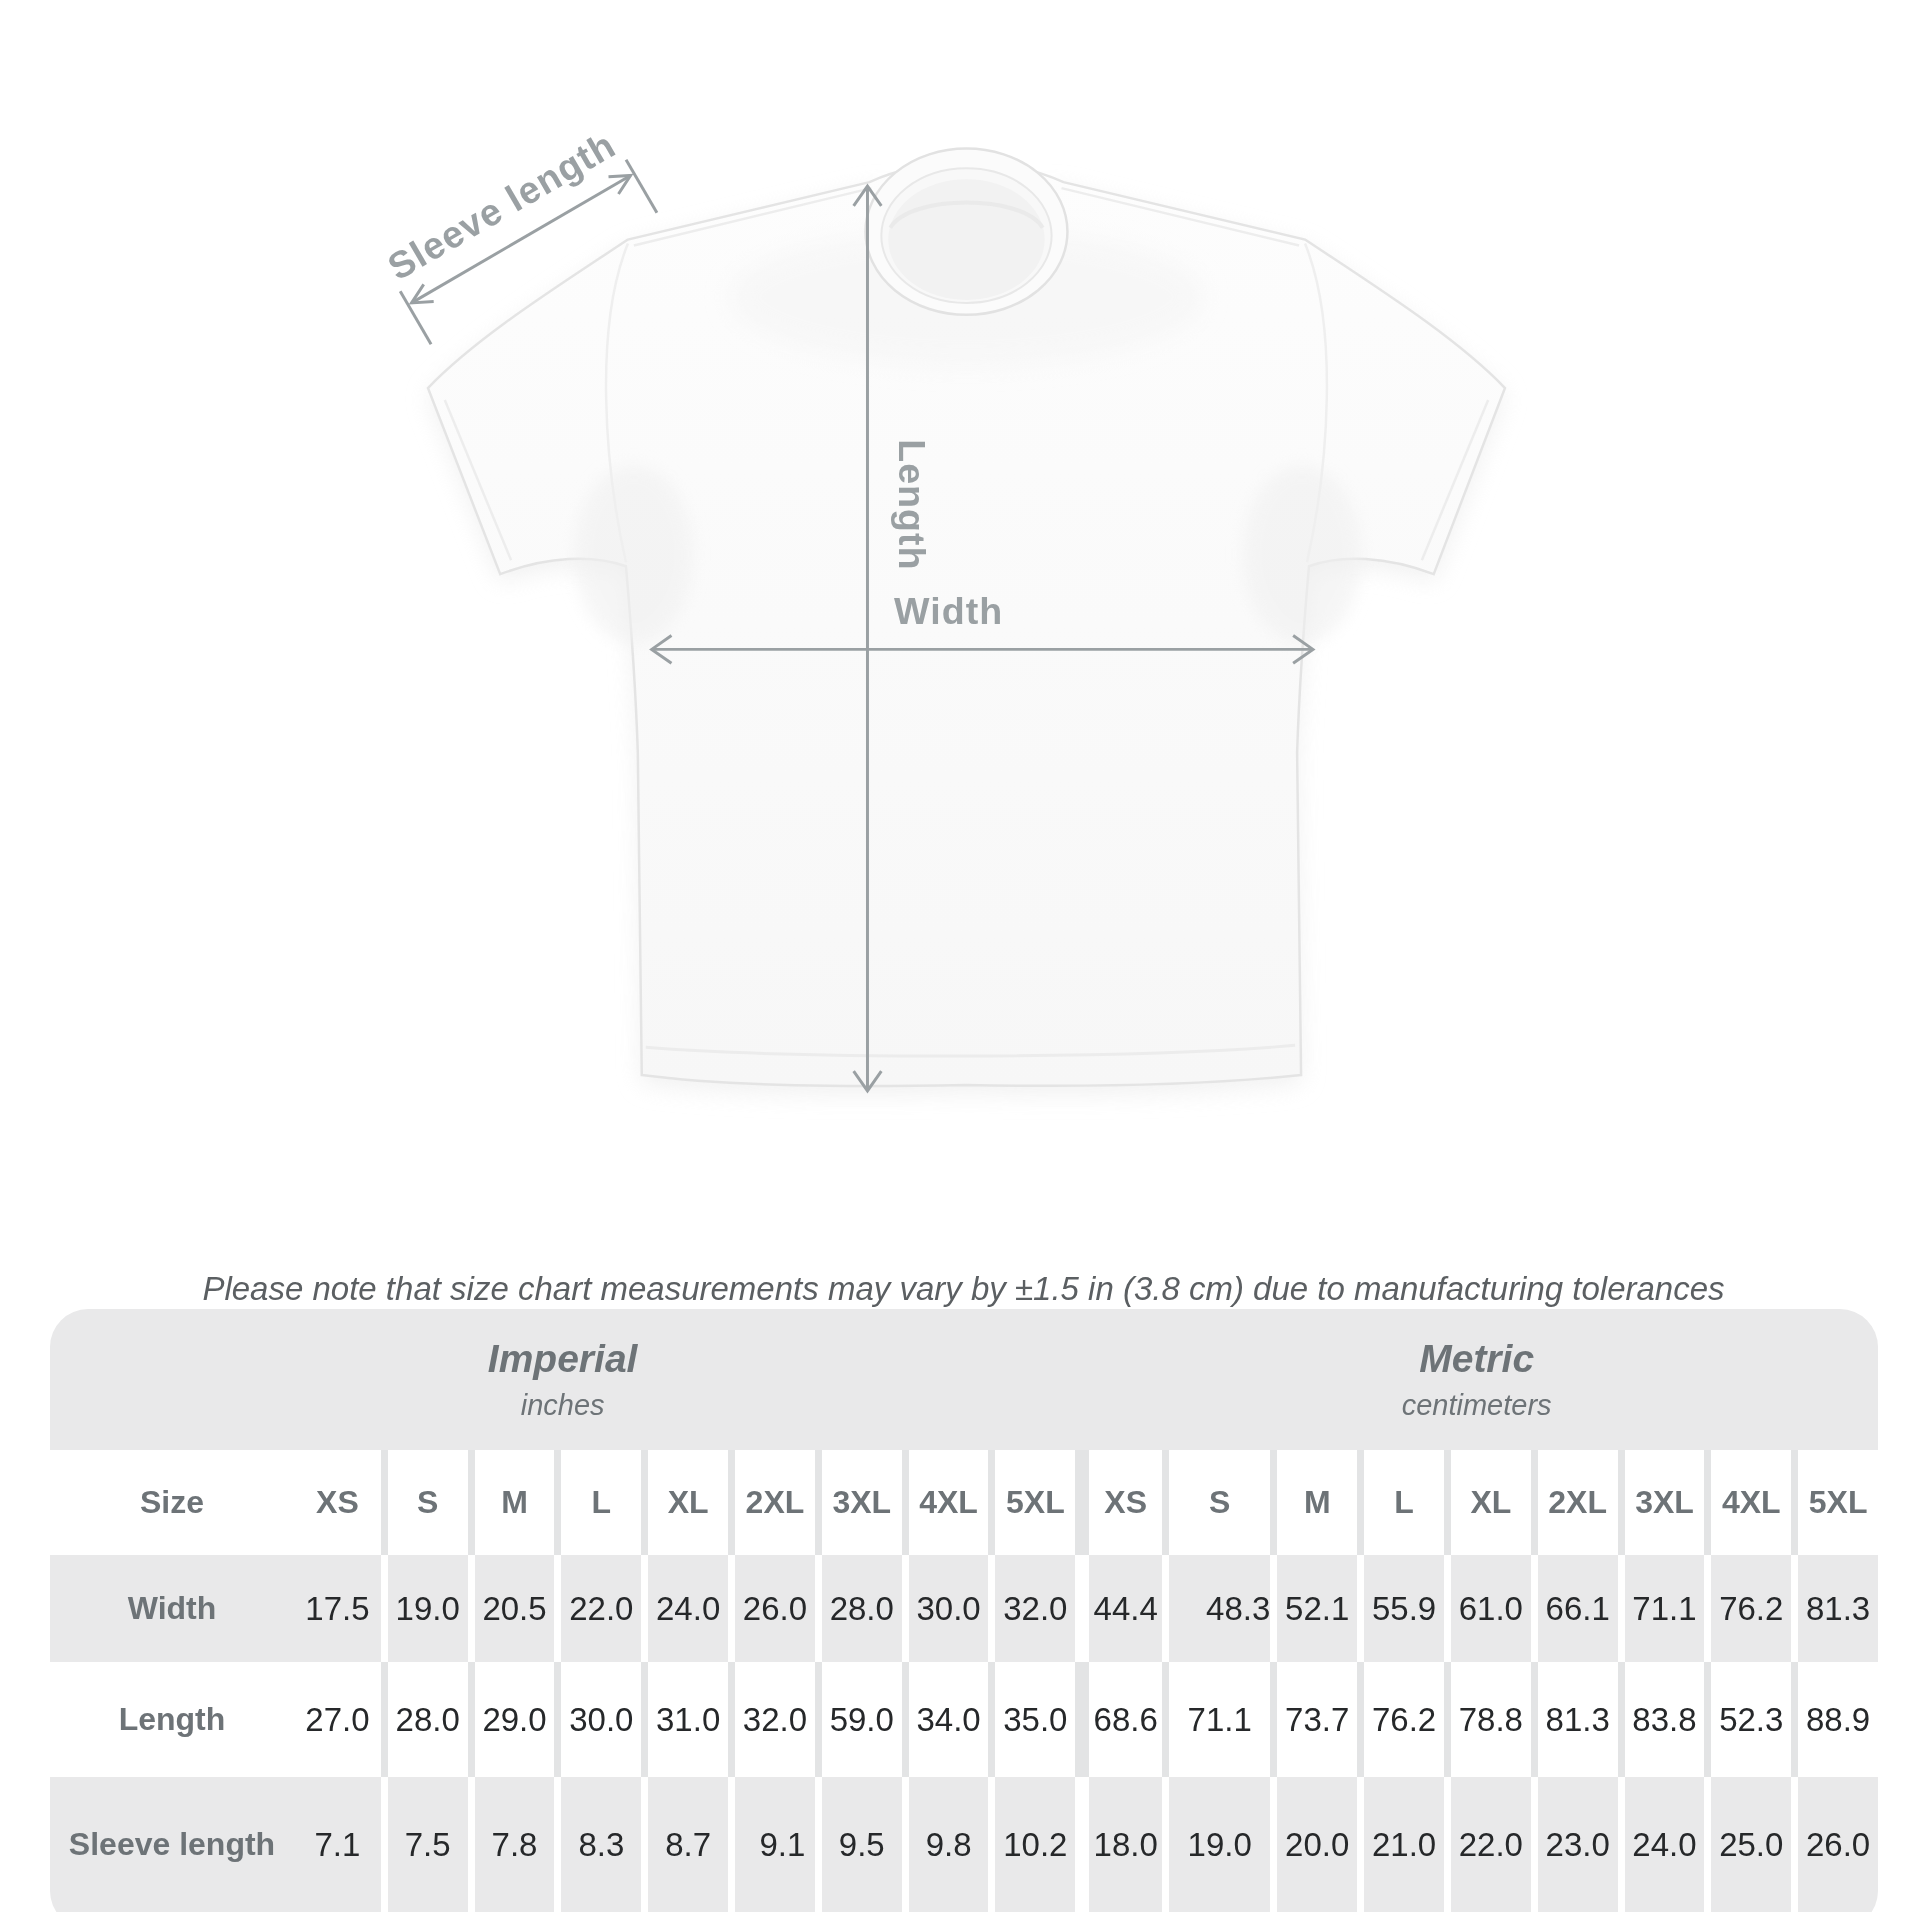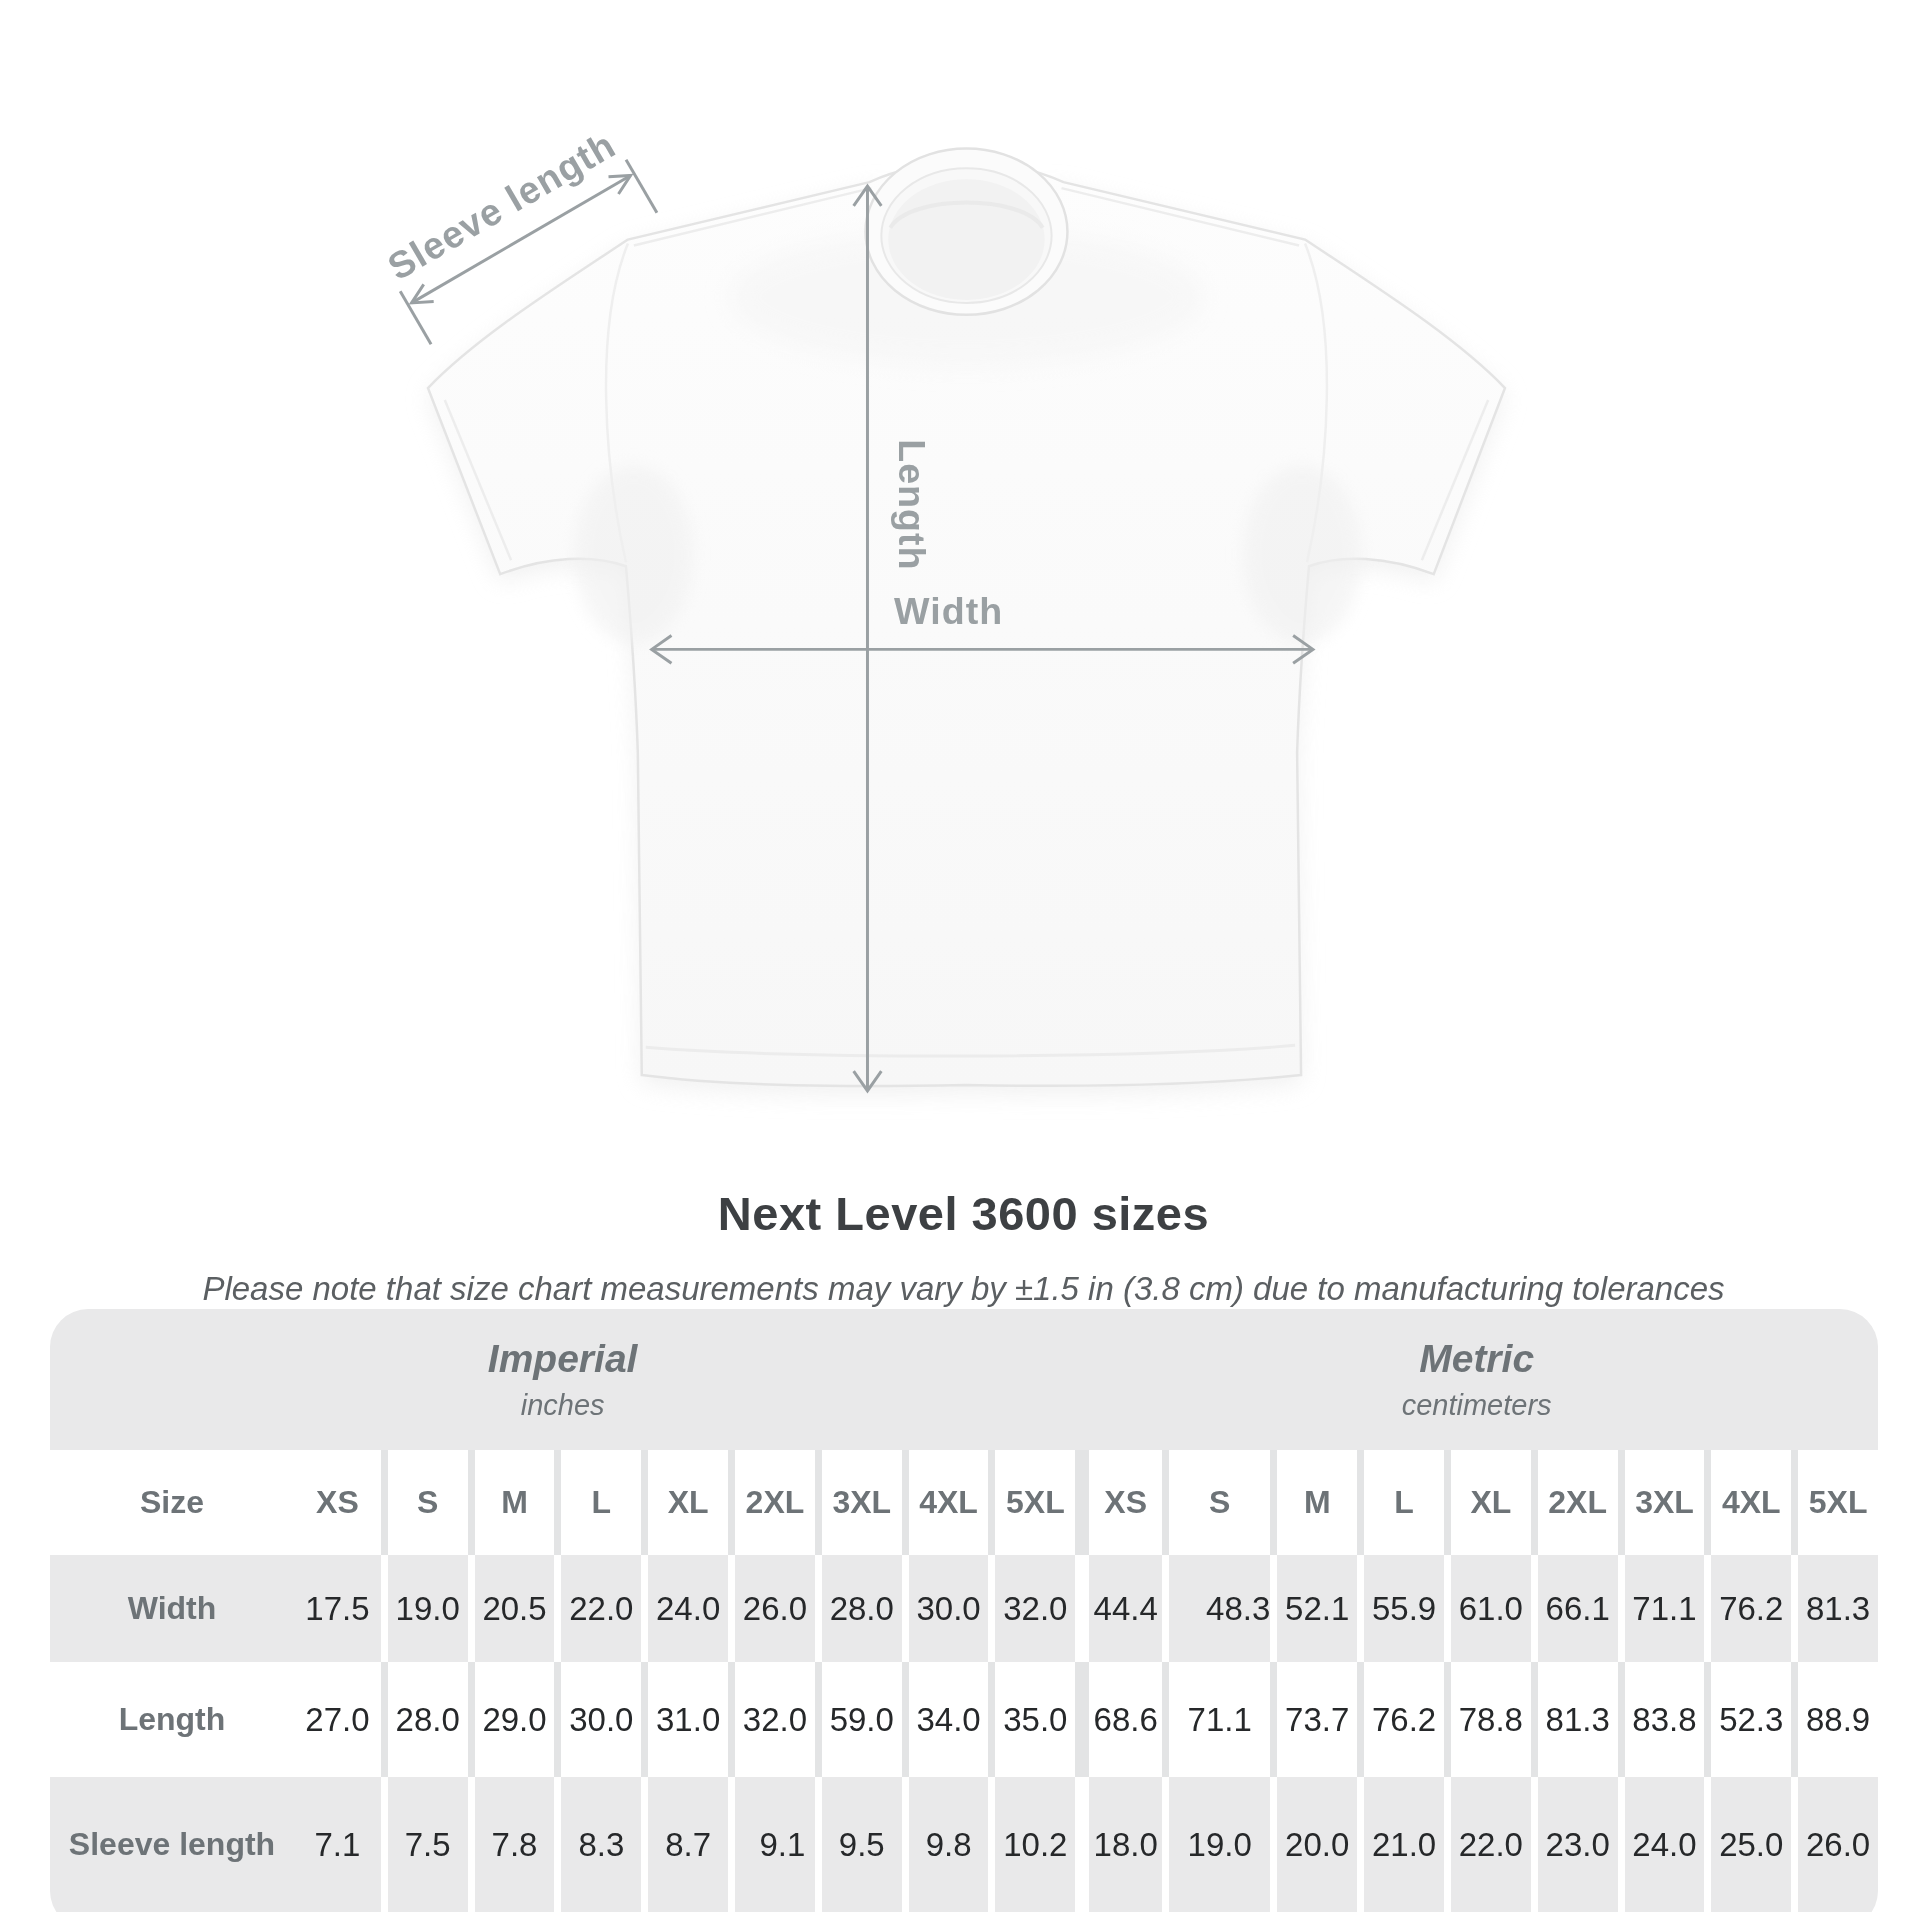--- a/index.html
+++ b/index.html
@@ -129,7 +129,6 @@
     </svg>
   </div>
 
-  <div class="page-title">Next Level 3600 sizes</div>
   <div class="page-subtitle">Please note that size chart measurements may vary by ±1.5 in (3.8 cm) due to manufacturing tolerances</div>
 
   <div class="size-table">

